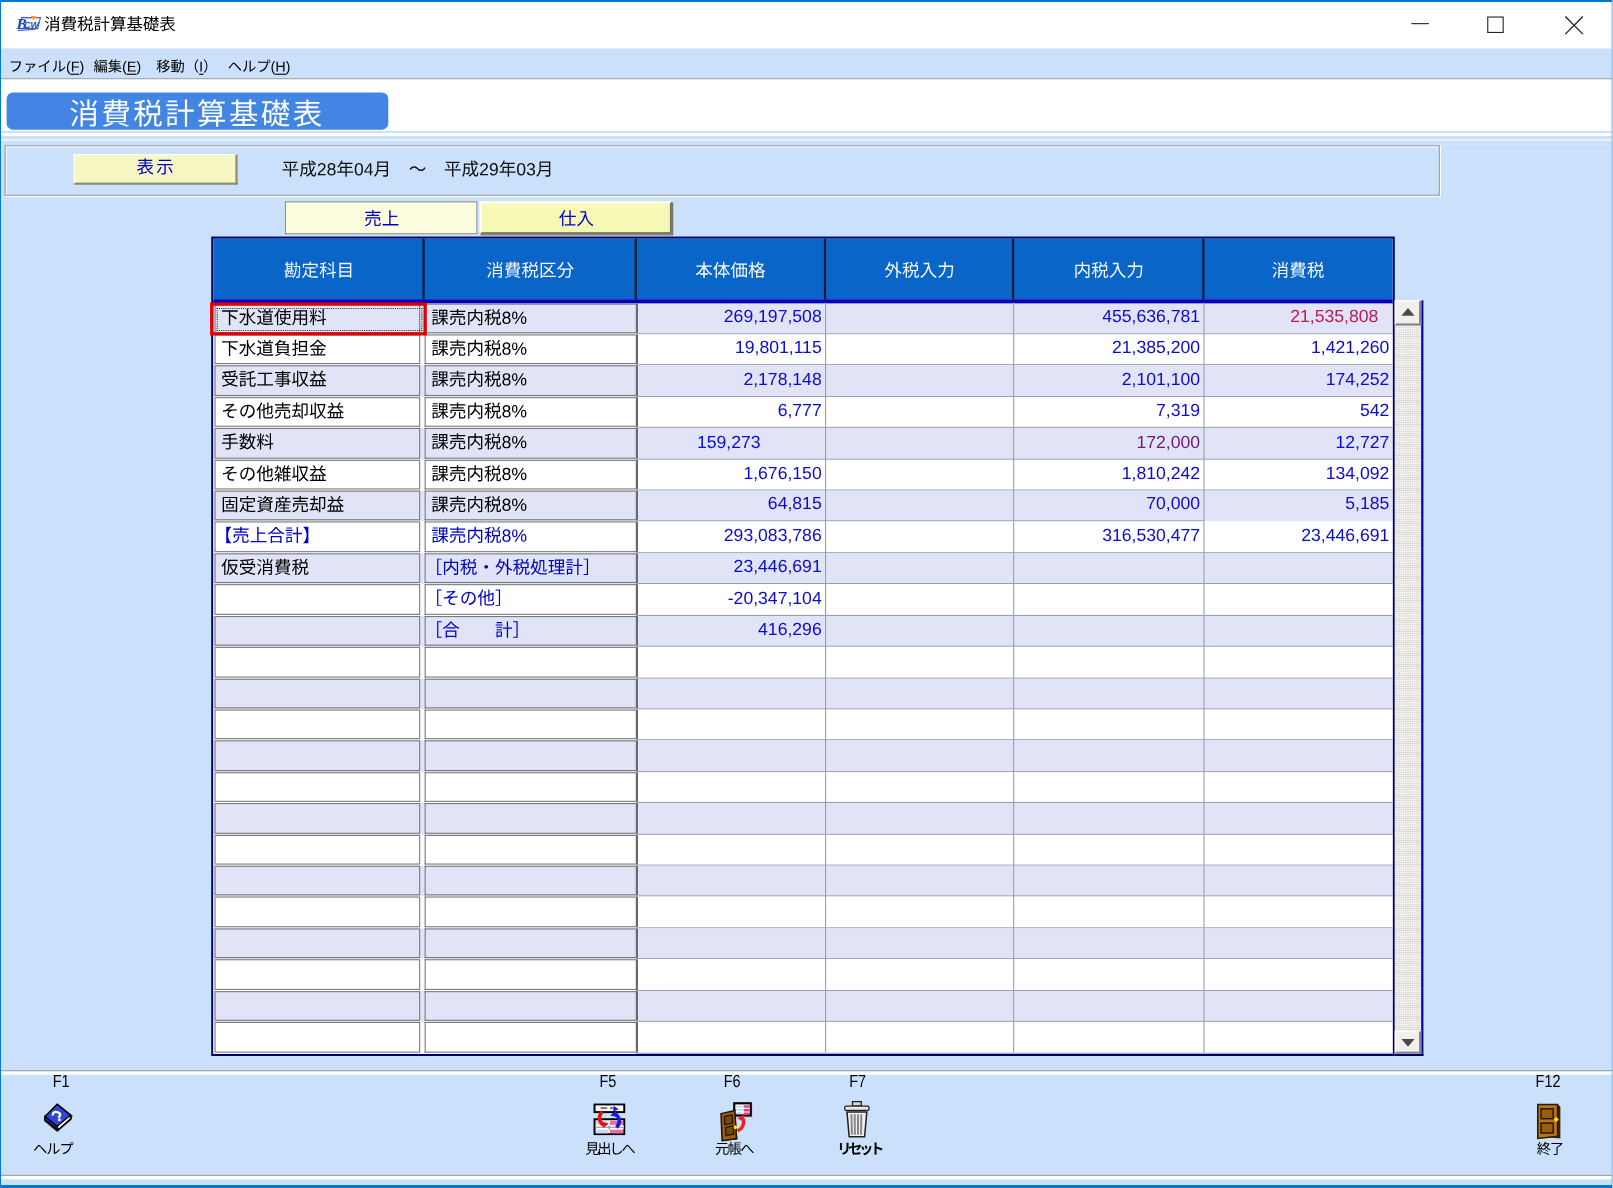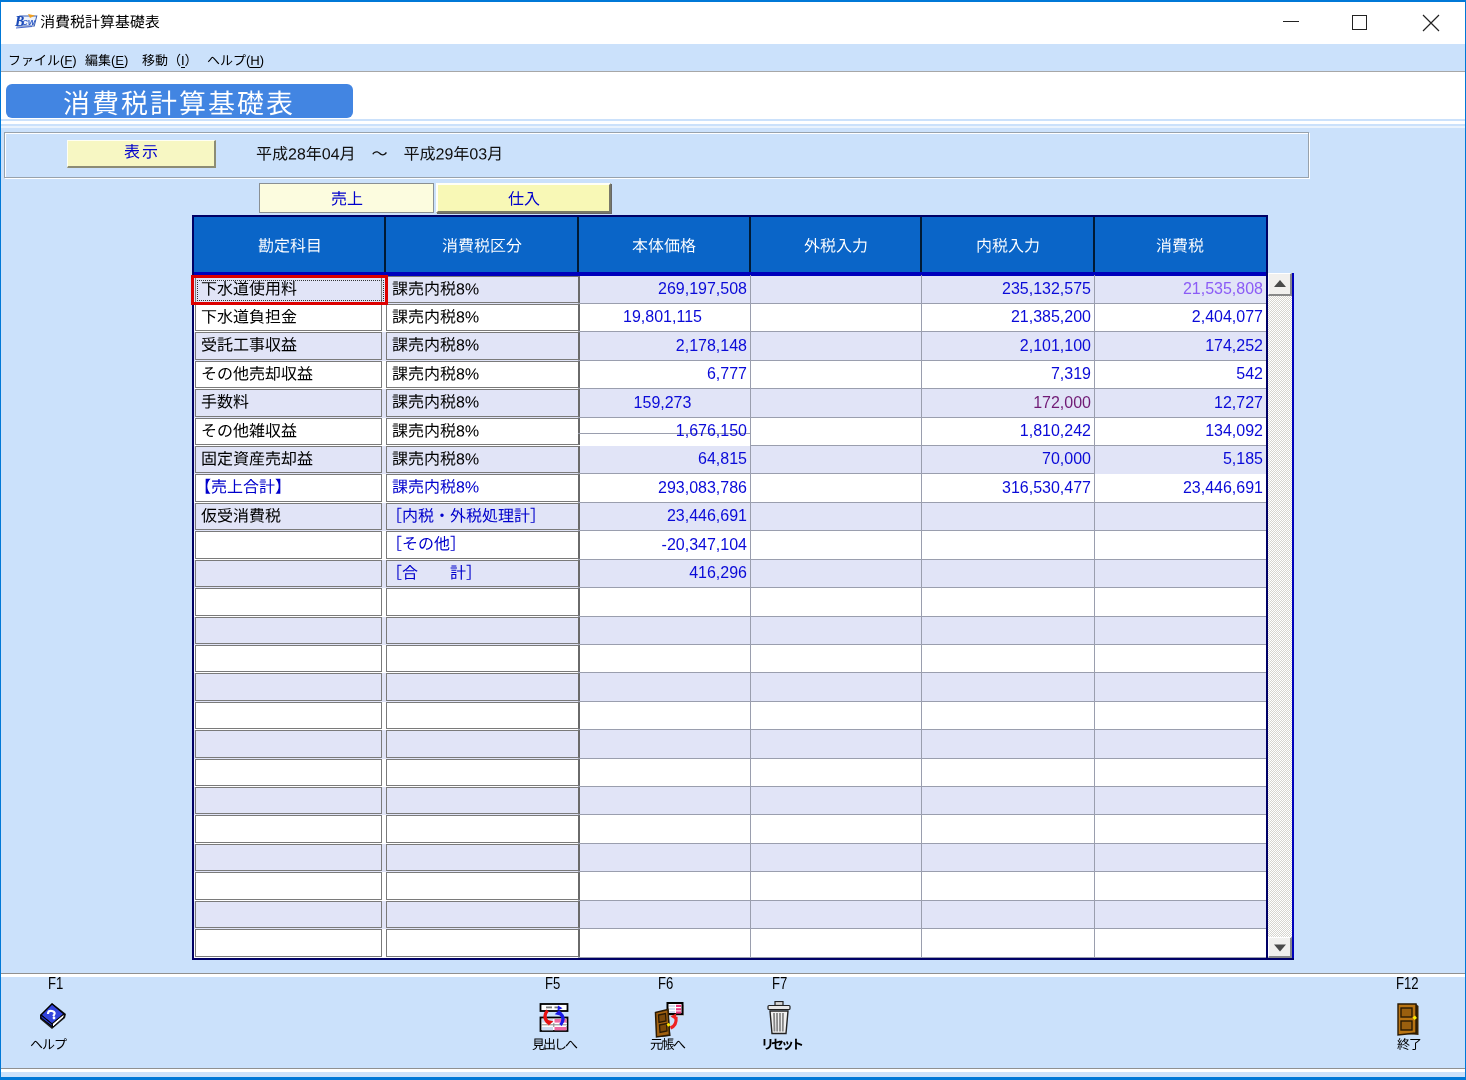--- a/index.html
+++ b/index.html
@@ -324,7 +324,7 @@
   </svg>
 <div class="ab" style="left:578px;top:276px;width:172px;height:28px;border-bottom:1px solid #9a9eae;color:#0a0ad8;font-size:16px;line-height:26px;text-align:right;padding-right:3px;">269,197,508</div>
 <div class="ab" style="left:750px;top:276px;width:171px;height:28px;border-bottom:1px solid #9a9eae;color:#0a0ad8;font-size:16px;line-height:26px;text-align:right;padding-right:3px;"></div>
-<div class="ab" style="left:921px;top:276px;width:173px;height:28px;border-bottom:1px solid #9a9eae;color:#0a0ad8;font-size:16px;line-height:26px;text-align:right;padding-right:3px;">235,132,575</div>
+<div class="ab" style="left:921px;top:276px;width:173px;height:28px;border-bottom:1px solid #9a9eae;color:#0a0ad8;font-size:16px;line-height:26px;text-align:right;padding-right:3px;">455,636,781</div>
 <div class="ab" style="left:1094px;top:276px;width:172px;height:28px;border-bottom:1px solid #9a9eae;color:#8b5cf6;font-size:16px;line-height:26px;text-align:right;padding-right:3px;">21,535,808</div>
 <div class="ab" style="left:194px;top:304px;width:1072px;height:28px;background:#ffffff;"></div>
 <div class="ab" style="left:195px;top:304px;width:187px;height:27px;border:1px solid #7a7a7a;"></div>

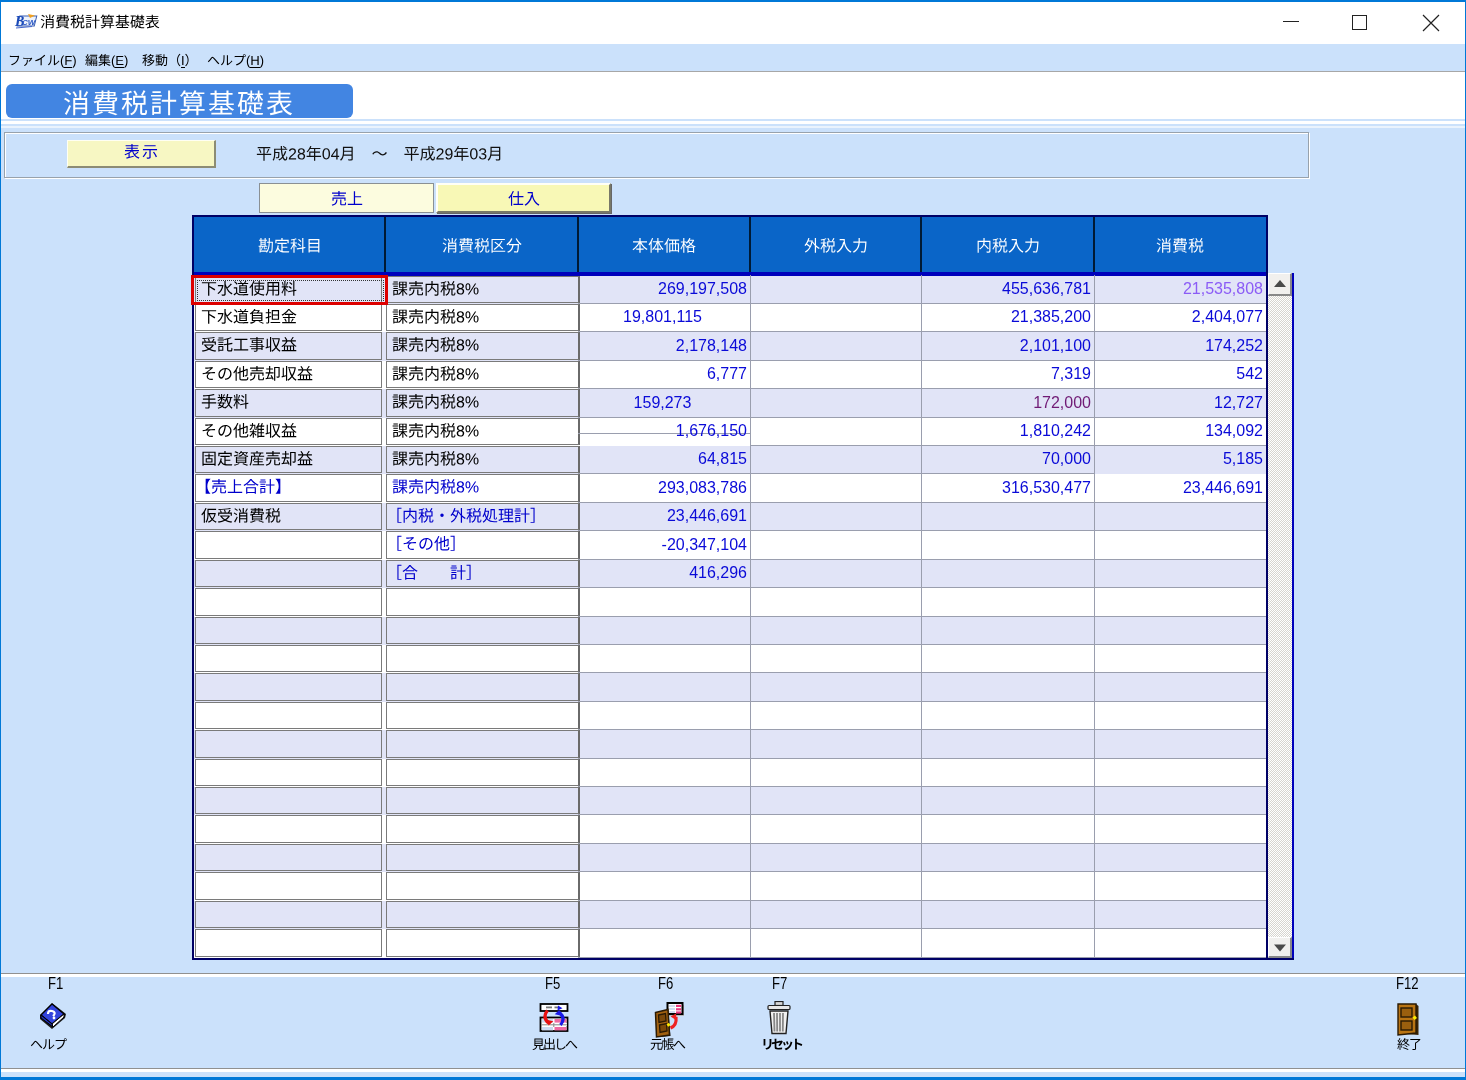--- a/index.html
+++ b/index.html
@@ -325,7 +325,7 @@
 <div class="ab" style="left:578px;top:276px;width:172px;height:28px;border-bottom:1px solid #9a9eae;color:#0a0ad8;font-size:16px;line-height:26px;text-align:right;padding-right:3px;">269,197,508</div>
 <div class="ab" style="left:750px;top:276px;width:171px;height:28px;border-bottom:1px solid #9a9eae;color:#0a0ad8;font-size:16px;line-height:26px;text-align:right;padding-right:3px;"></div>
 <div class="ab" style="left:921px;top:276px;width:173px;height:28px;border-bottom:1px solid #9a9eae;color:#0a0ad8;font-size:16px;line-height:26px;text-align:right;padding-right:3px;">455,636,781</div>
-<div class="ab" style="left:1094px;top:276px;width:172px;height:28px;border-bottom:1px solid #9a9eae;color:#8b5cf6;font-size:16px;line-height:26px;text-align:right;padding-right:3px;">21,535,808</div>
+<div class="ab" style="left:1094px;top:276px;width:172px;height:28px;border-bottom:1px solid #9a9eae;color:#be185d;font-size:16px;line-height:26px;text-align:right;padding-right:13px;">21,535,808</div>
 <div class="ab" style="left:194px;top:304px;width:1072px;height:28px;background:#ffffff;"></div>
 <div class="ab" style="left:195px;top:304px;width:187px;height:27px;border:1px solid #7a7a7a;"></div>
 <div class="ab" style="left:386px;top:304px;width:194px;height:27px;border:1px solid #7a7a7a;border-right:2px solid #6a6a6a;"></div>

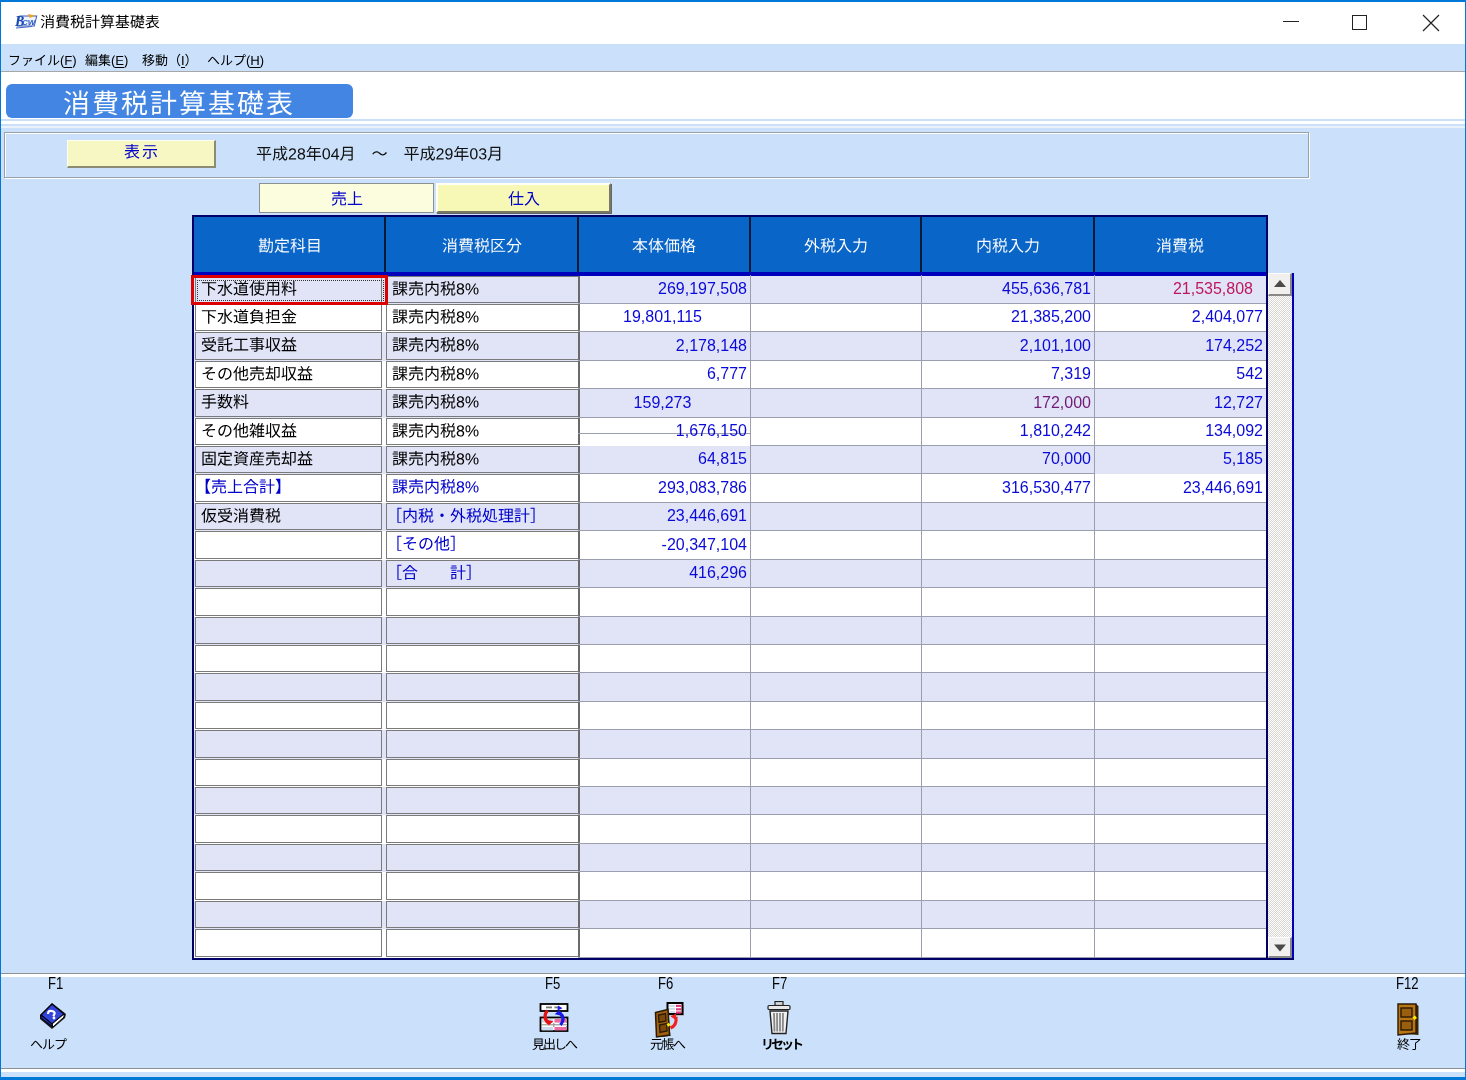--- a/index.html
+++ b/index.html
@@ -349,7 +349,7 @@
       <use href="#q63" x="4556"></use>
     </g>
   </svg>
-<div class="ab" style="left:578px;top:304px;width:172px;height:28px;border-bottom:1px solid #9a9eae;color:#0a0ad8;font-size:16px;line-height:26px;text-align:center;padding-right:3px;">19,801,115</div>
+<div class="ab" style="left:578px;top:304px;width:172px;height:28px;border-bottom:1px solid #9a9eae;color:#0a0ad8;font-size:16px;line-height:26px;text-align:right;padding-right:3px;">19,801,115</div>
 <div class="ab" style="left:750px;top:304px;width:171px;height:28px;border-bottom:1px solid #9a9eae;color:#0a0ad8;font-size:16px;line-height:26px;text-align:right;padding-right:3px;"></div>
 <div class="ab" style="left:921px;top:304px;width:173px;height:28px;border-bottom:1px solid #9a9eae;color:#0a0ad8;font-size:16px;line-height:26px;text-align:right;padding-right:3px;">21,385,200</div>
 <div class="ab" style="left:1094px;top:304px;width:172px;height:28px;border-bottom:1px solid #9a9eae;color:#0a0ad8;font-size:16px;line-height:26px;text-align:right;padding-right:3px;">2,404,077</div>

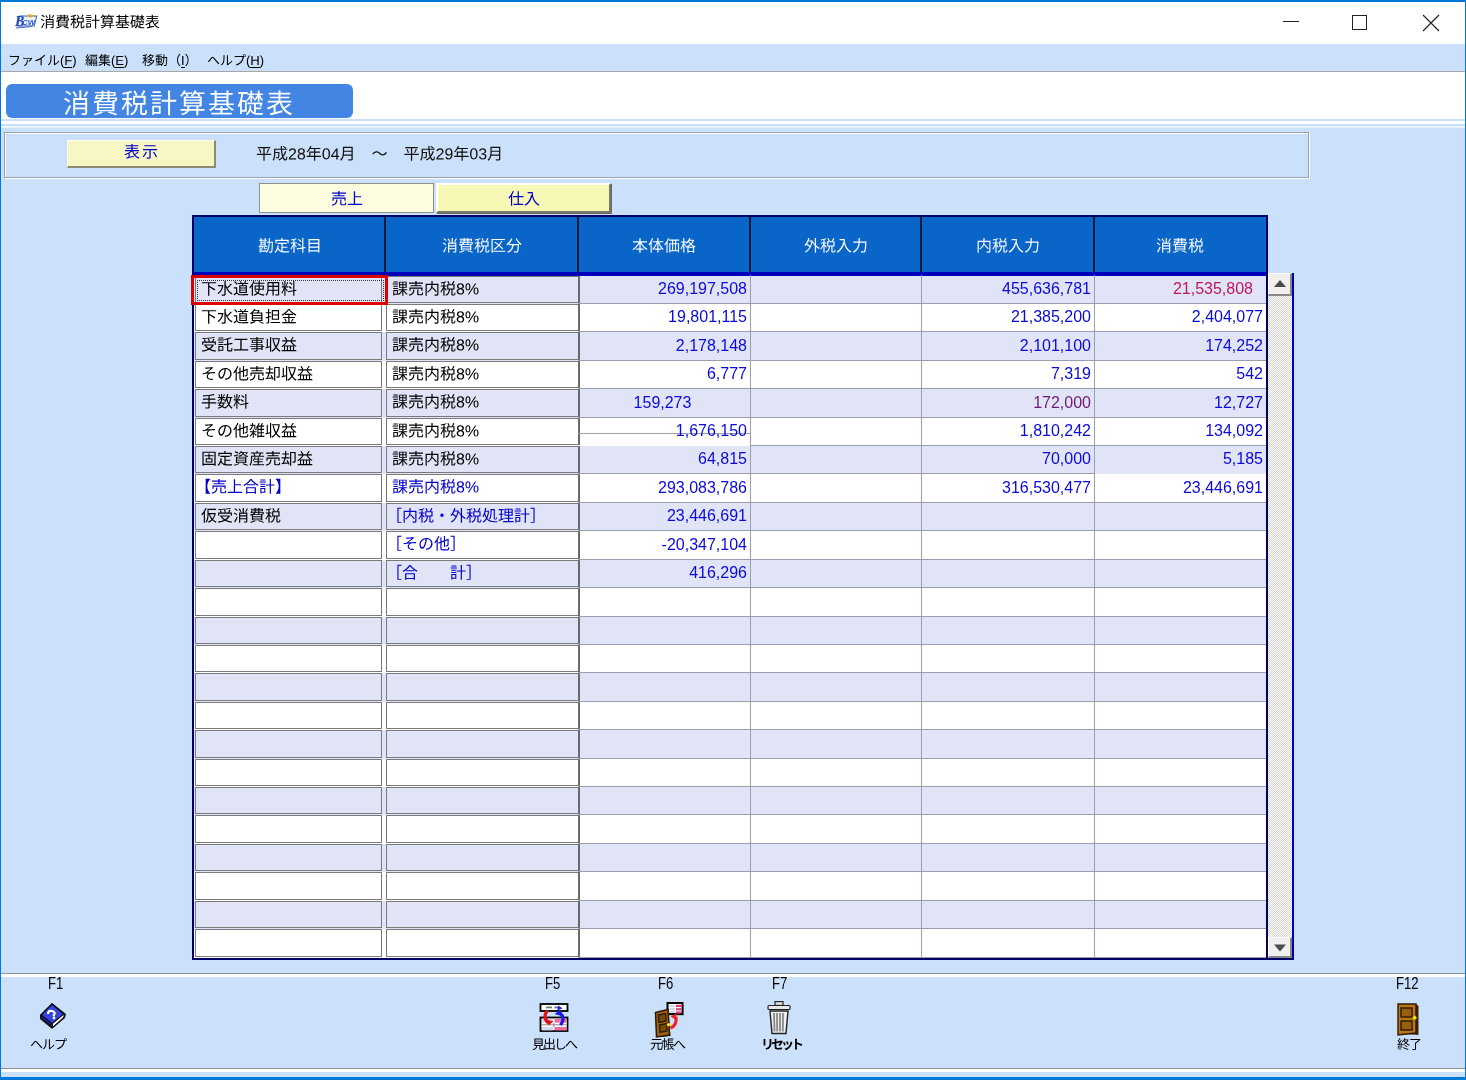--- a/index.html
+++ b/index.html
@@ -352,7 +352,7 @@
 <div class="ab" style="left:578px;top:304px;width:172px;height:28px;border-bottom:1px solid #9a9eae;color:#0a0ad8;font-size:16px;line-height:26px;text-align:right;padding-right:3px;">19,801,115</div>
 <div class="ab" style="left:750px;top:304px;width:171px;height:28px;border-bottom:1px solid #9a9eae;color:#0a0ad8;font-size:16px;line-height:26px;text-align:right;padding-right:3px;"></div>
 <div class="ab" style="left:921px;top:304px;width:173px;height:28px;border-bottom:1px solid #9a9eae;color:#0a0ad8;font-size:16px;line-height:26px;text-align:right;padding-right:3px;">21,385,200</div>
-<div class="ab" style="left:1094px;top:304px;width:172px;height:28px;border-bottom:1px solid #9a9eae;color:#0a0ad8;font-size:16px;line-height:26px;text-align:right;padding-right:3px;">2,404,077</div>
+<div class="ab" style="left:1094px;top:304px;width:172px;height:28px;border-bottom:1px solid #9a9eae;color:#0a0ad8;font-size:16px;line-height:26px;text-align:right;padding-right:3px;">1,421,260</div>
 <div class="ab" style="left:194px;top:332px;width:1072px;height:29px;background:#e1e4f7;"></div>
 <div class="ab" style="left:195px;top:332px;width:187px;height:28px;border:1px solid #7a7a7a;"></div>
 <div class="ab" style="left:386px;top:332px;width:194px;height:28px;border:1px solid #7a7a7a;border-right:2px solid #6a6a6a;"></div>

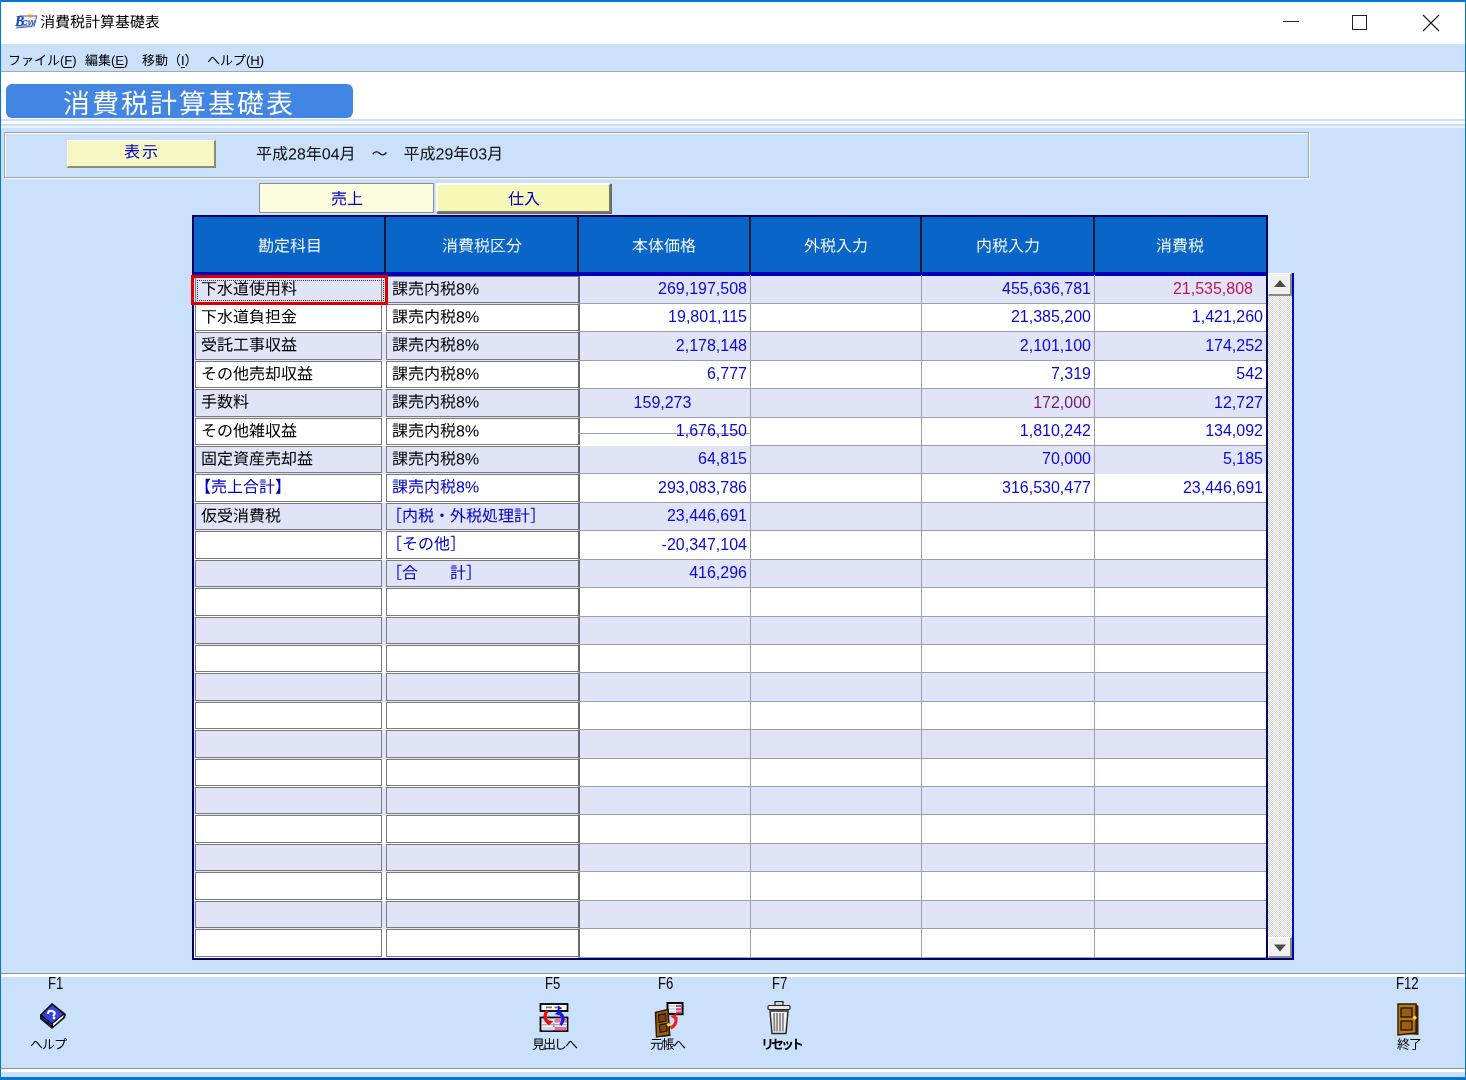--- a/index.html
+++ b/index.html
@@ -455,7 +455,7 @@
       <use href="#q63" x="4556"></use>
     </g>
   </svg>
-<div class="ab" style="left:578px;top:418px;width:172px;height:16px;border-bottom:1px solid #9a9eae;color:#0a0ad8;font-size:16px;line-height:26px;text-align:right;padding-right:3px;">1,676,150</div>
+<div class="ab" style="left:578px;top:418px;width:172px;height:28px;border-bottom:1px solid #9a9eae;color:#0a0ad8;font-size:16px;line-height:26px;text-align:right;padding-right:3px;">1,676,150</div>
 <div class="ab" style="left:750px;top:418px;width:171px;height:28px;border-bottom:1px solid #9a9eae;color:#0a0ad8;font-size:16px;line-height:26px;text-align:right;padding-right:3px;"></div>
 <div class="ab" style="left:921px;top:418px;width:173px;height:28px;border-bottom:1px solid #9a9eae;color:#0a0ad8;font-size:16px;line-height:26px;text-align:right;padding-right:3px;">1,810,242</div>
 <div class="ab" style="left:1094px;top:418px;width:172px;height:28px;border-bottom:1px solid #9a9eae;color:#0a0ad8;font-size:16px;line-height:26px;text-align:right;padding-right:3px;">134,092</div>

